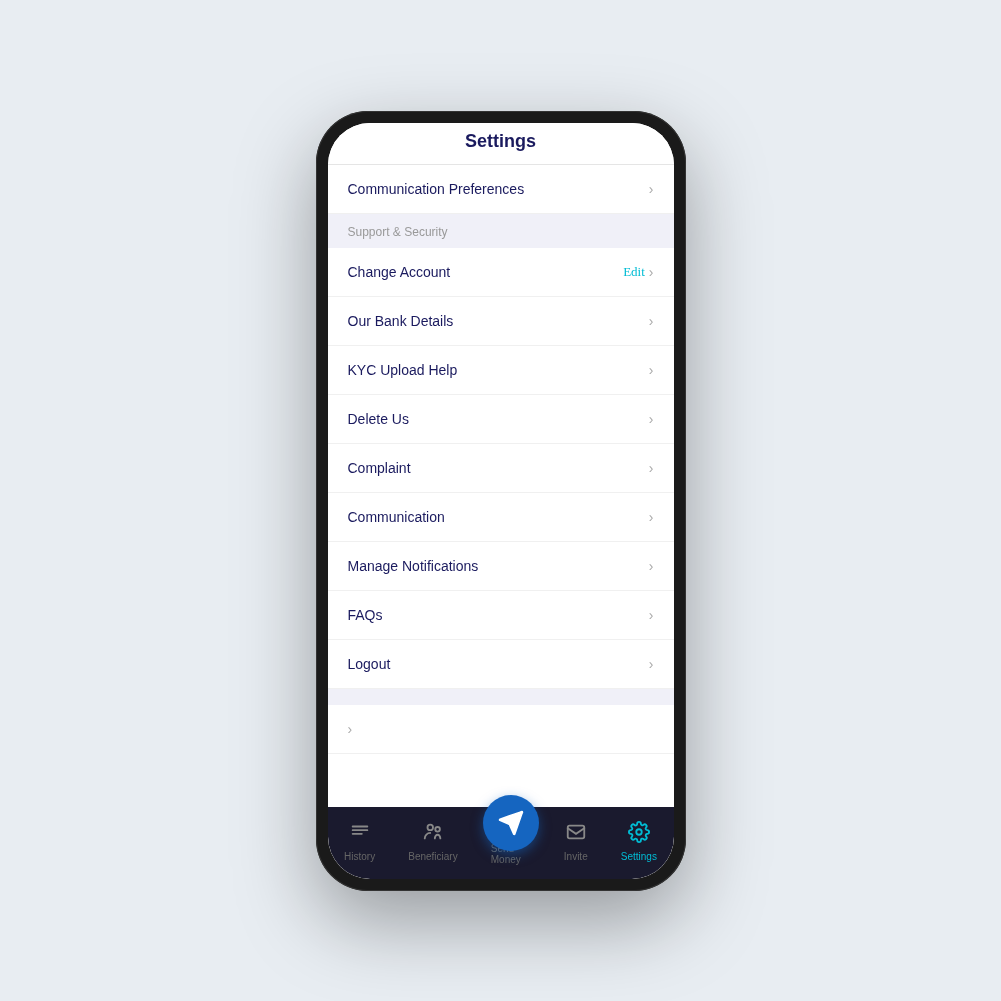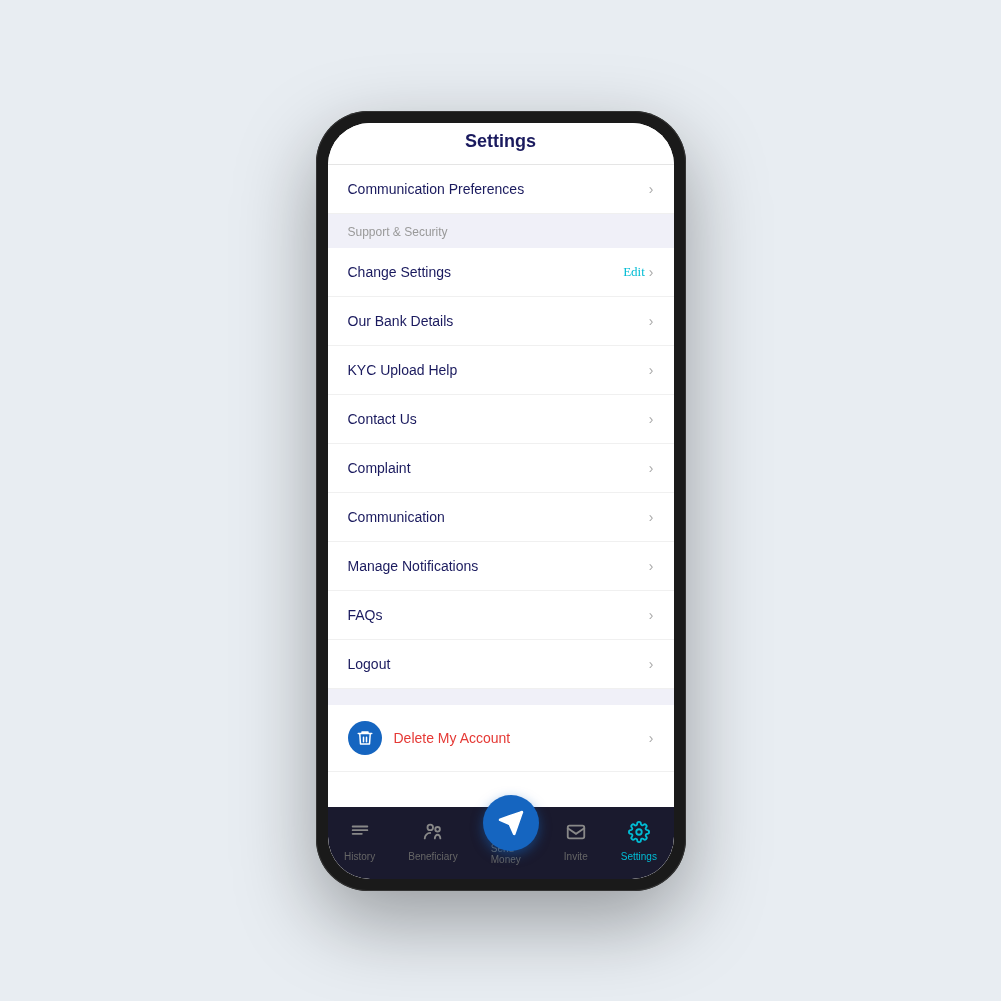--- a/index.html
+++ b/index.html
@@ -296,7 +296,7 @@
       </div>
 
       <div class="menu-item">
-        <span class="menu-item-text">Change Settings</span>
+        <span class="menu-item-text">Change Account</span>
         <div class="menu-item-right">
           <span class="edit-label">Edit</span>
           <span class="chevron">›</span>

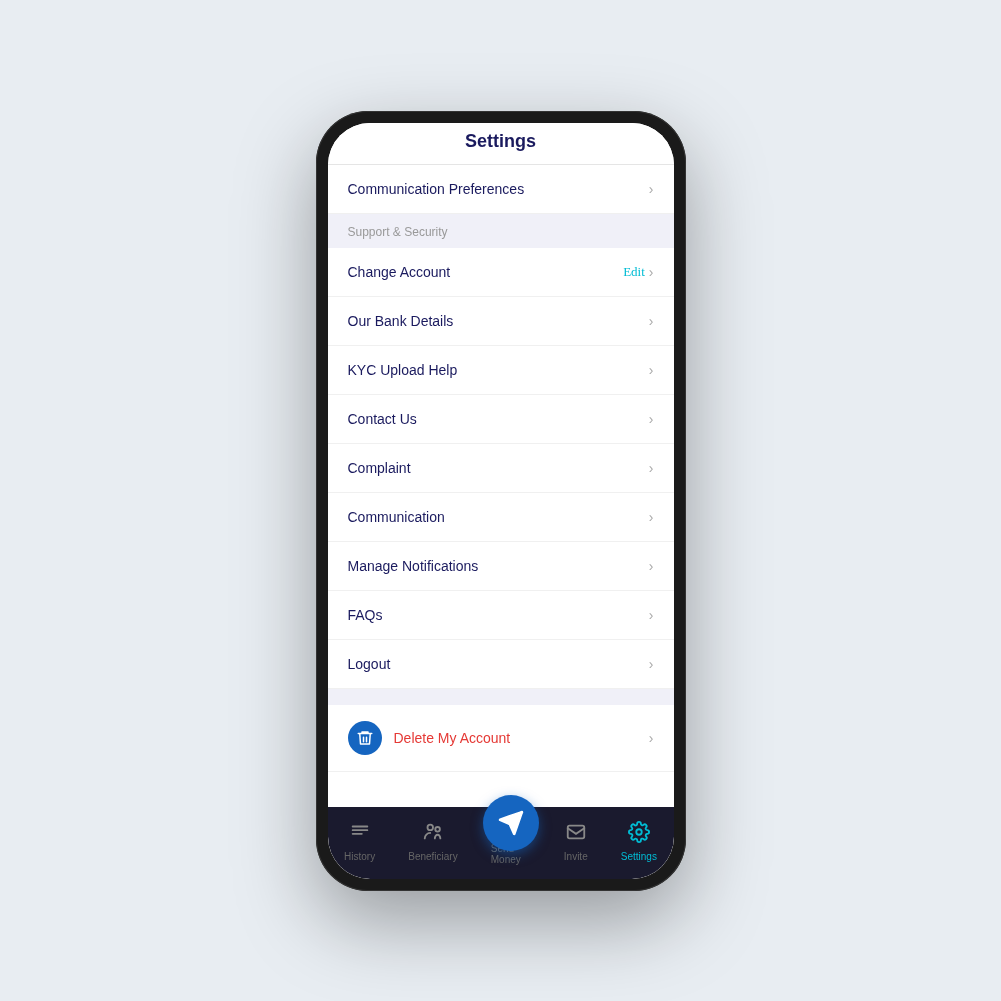--- a/index.html
+++ b/index.html
@@ -318,7 +318,7 @@
       </div>
 
       <div class="menu-item">
-        <span class="menu-item-text">Contact Us</span>
+        <span class="menu-item-text">Delete Us</span>
         <div class="menu-item-right">
           <span class="chevron">›</span>
         </div>

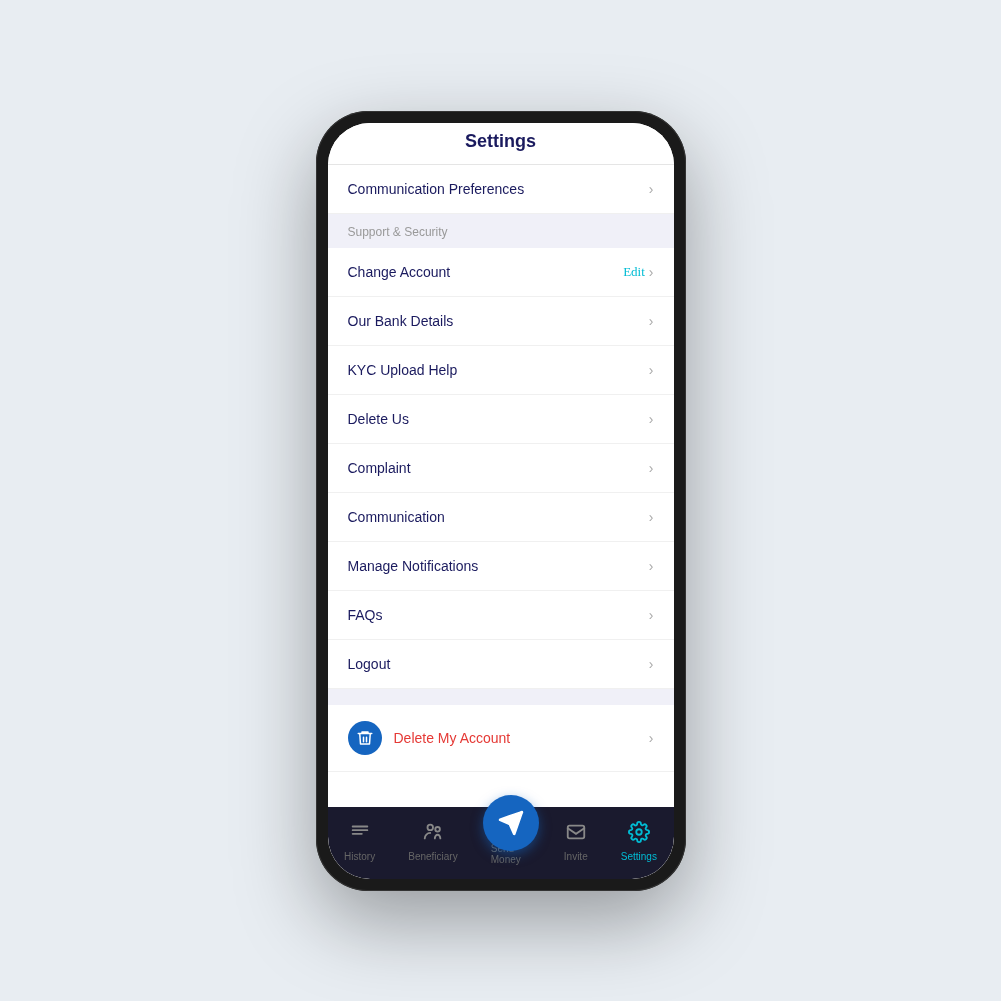--- a/index.html
+++ b/index.html
@@ -362,15 +362,6 @@
       <div class="section-divider" style="height:12px;"></div>
 
       <div class="menu-item">
-        <div class="menu-item-left">
-          <div class="delete-icon-circle">
-            <svg viewBox="0 0 24 24" fill="none">
-              <path d="M3 6h18M8 6V4h8v2M19 6l-1 14H6L5 6" stroke="#fff" stroke-width="2" stroke-linecap="round" stroke-linejoin="round"></path>
-              <path d="M10 11v6M14 11v6" stroke="#fff" stroke-width="2" stroke-linecap="round"></path>
-            </svg>
-          </div>
-          <span class="menu-item-text red">Delete My Account</span>
-        </div>
         <div class="menu-item-right">
           <span class="chevron">›</span>
         </div>

